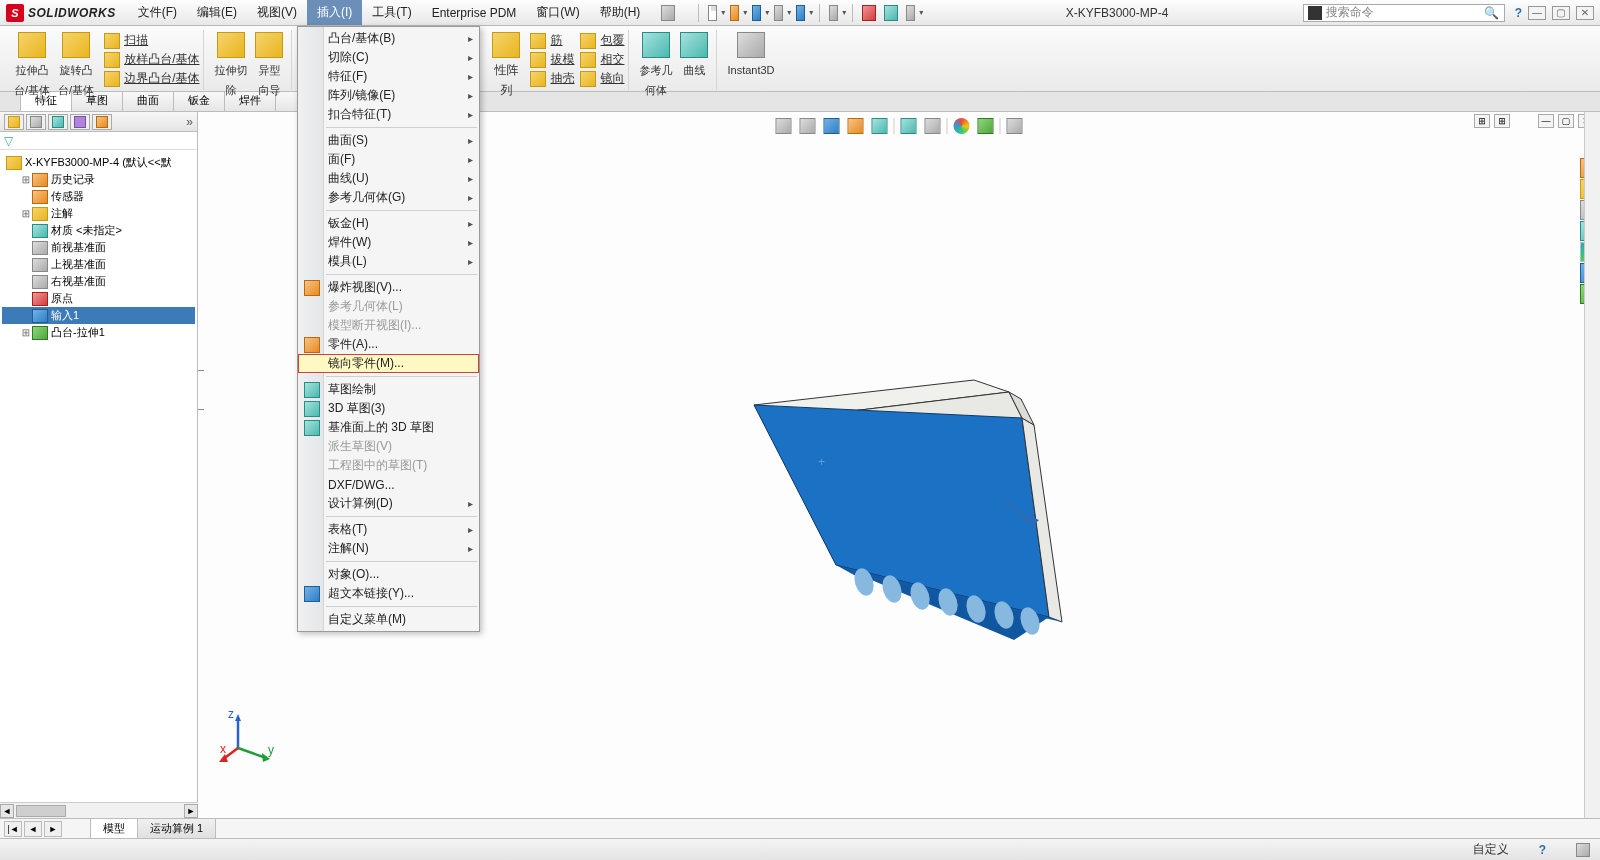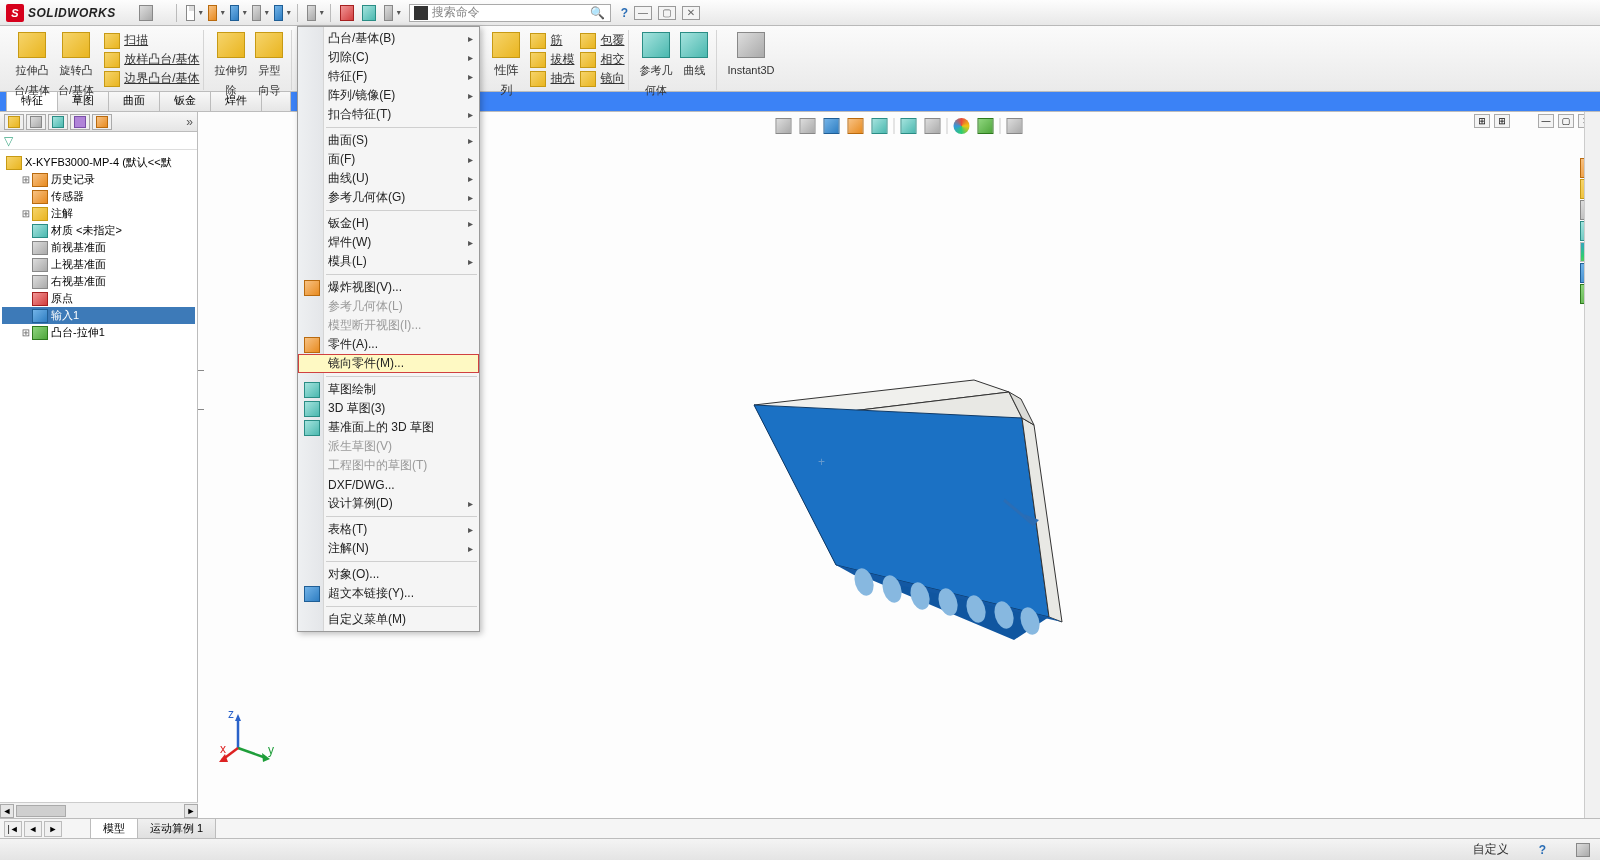--- a/index.html
+++ b/index.html
@@ -116,6 +116,16 @@
 <div class="titlebar">
   <span class="sw-logo">S</span>
   <span class="sw-name">SOLIDWORKS</span>
+  <div class="menubar">
+    <div class="menu-item">文件(F)</div>
+    <div class="menu-item">编辑(E)</div>
+    <div class="menu-item">视图(V)</div>
+    <div class="menu-item active">插入(I)</div>
+    <div class="menu-item">工具(T)</div>
+    <div class="menu-item">Enterprise PDM</div>
+    <div class="menu-item">窗口(W)</div>
+    <div class="menu-item">帮助(H)</div>
+  </div>
   <div class="qtb">
       <span class="tb">
         <span class="tb-glyph ic-gray"></span>

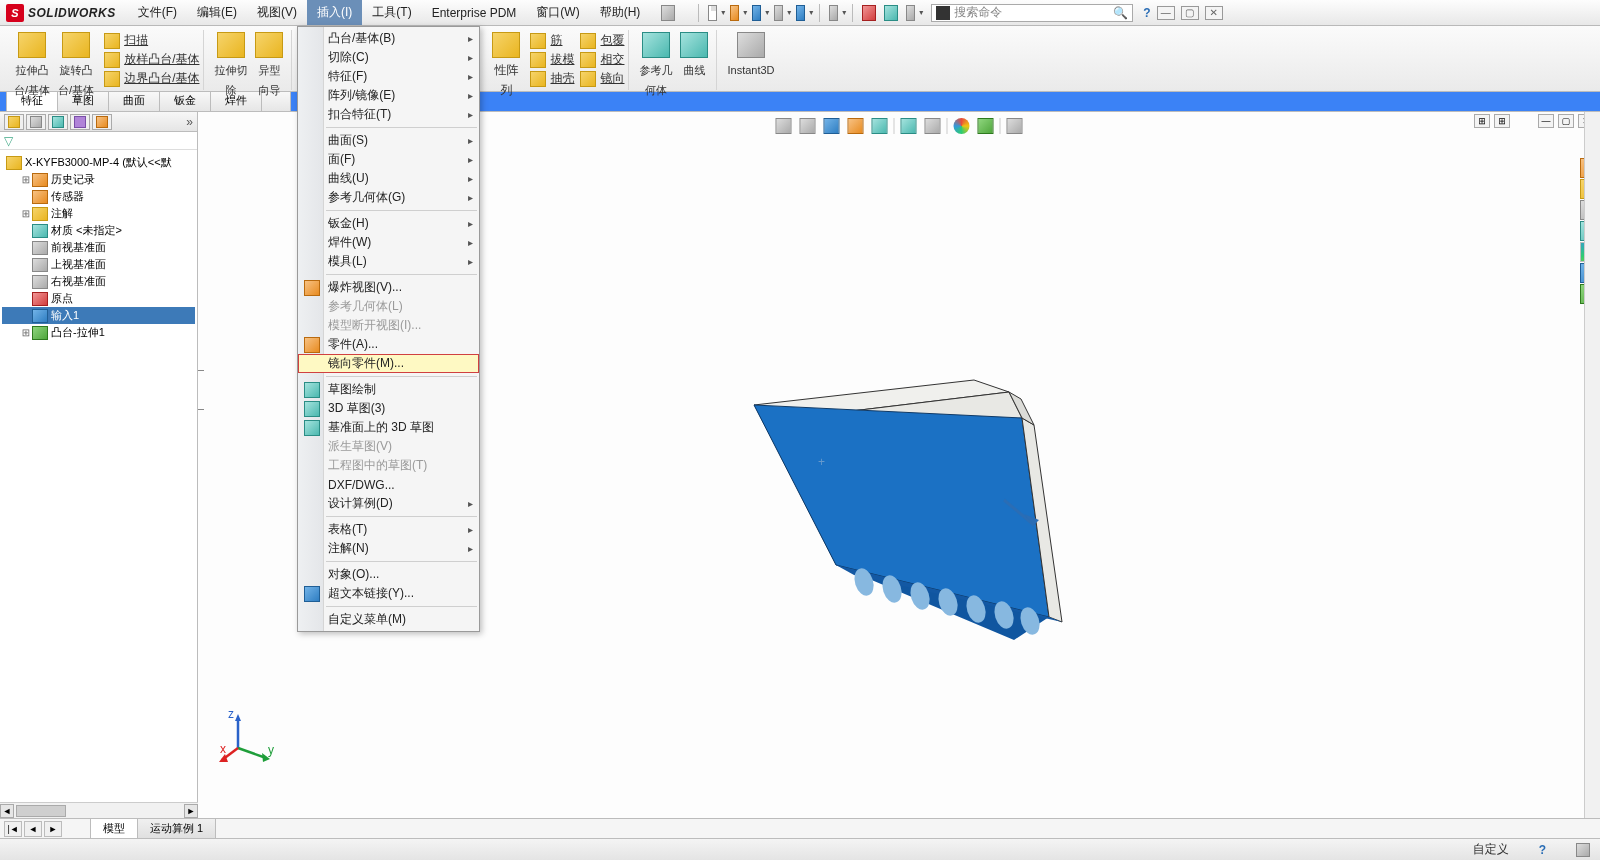--- a/index.html
+++ b/index.html
@@ -163,6 +163,7 @@
         <span class="tb-glyph ic-gray"></span>
       </span>
   </div>
+  <div class="title-center">X-KYFB3000-MP-4</div>
   <div class="search-box">
     <span class="sicon"></span>
     <span>搜索命令</span>

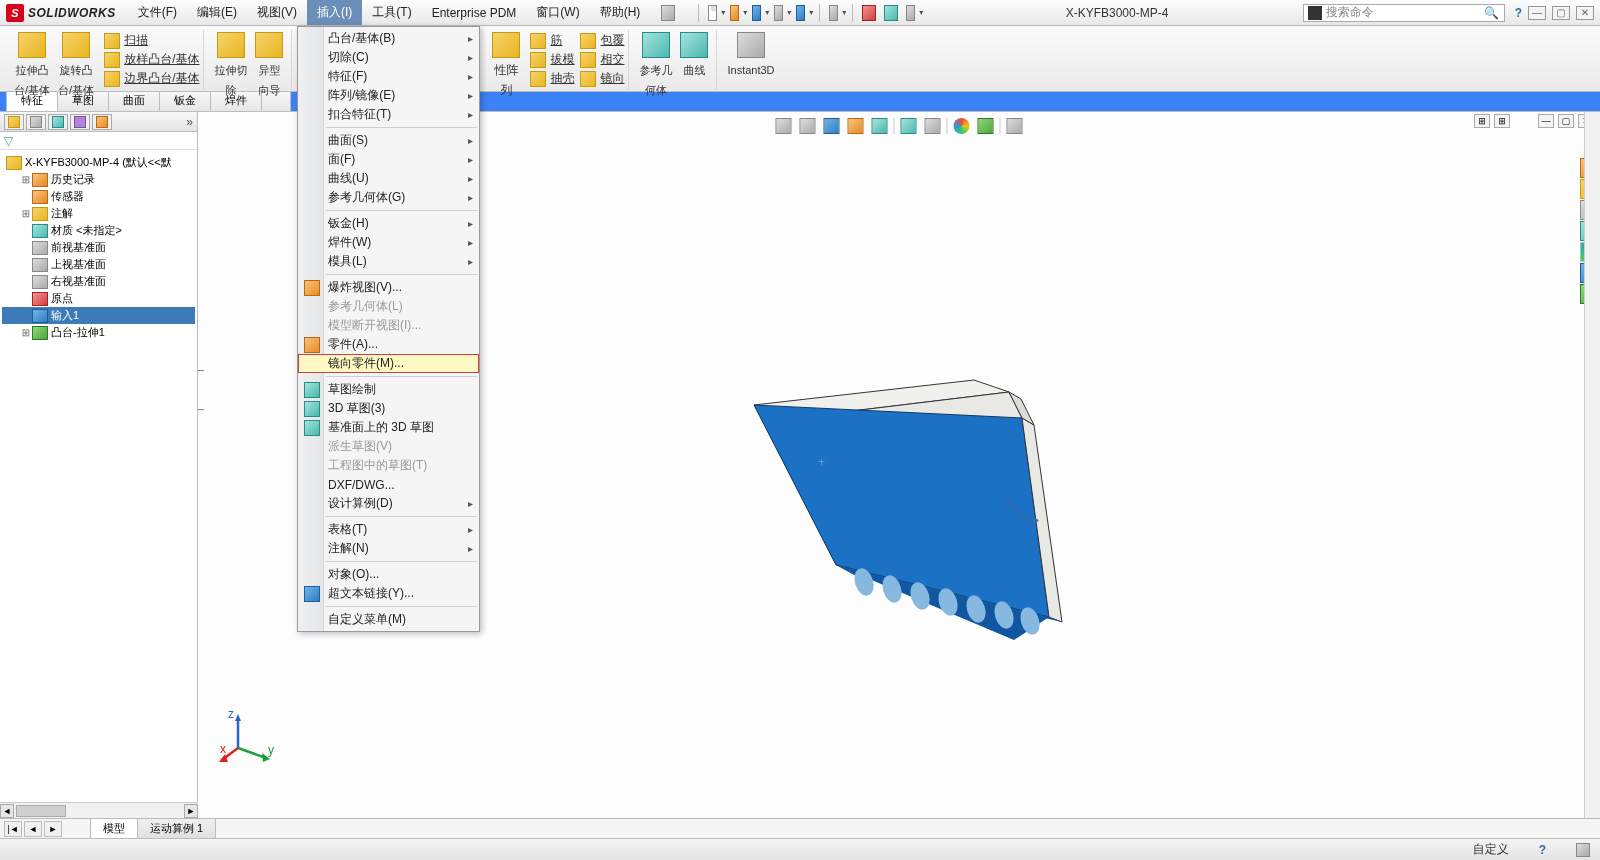--- a/index.html
+++ b/index.html
@@ -37,7 +37,7 @@
 .rsub-item .sic { width:16px; height:16px; display:inline-block; }
 
 
-.cmdtabs { height:20px; background:#3b82f6; border-bottom:1px solid #bcbcbc; display:flex; align-items:flex-end; padding-left:6px; }
+.cmdtabs { height:20px; background:#e5e5e5; border-bottom:1px solid #bcbcbc; display:flex; align-items:flex-end; padding-left:20px; }
 .ctab { padding:3px 14px; border:1px solid #bcbcbc; border-bottom:none; background:linear-gradient(180deg,#fafafa,#e6e6e6); margin-right:-1px; font-size:11px; cursor:pointer; border-radius:3px 3px 0 0; }
 .ctab.active { background:#fff; font-weight:500; }
 

